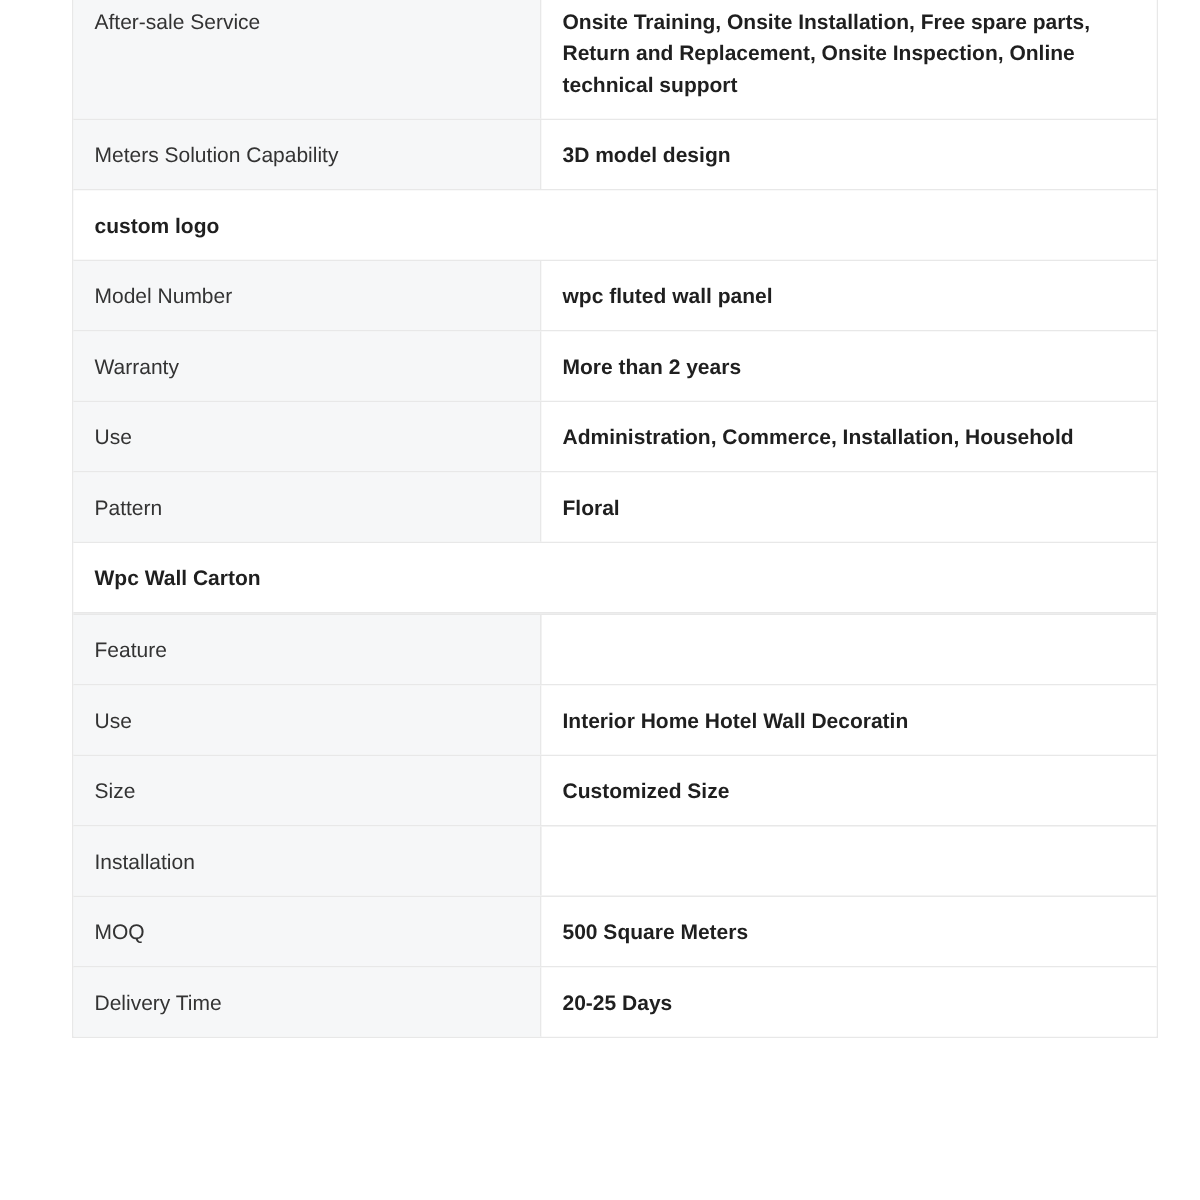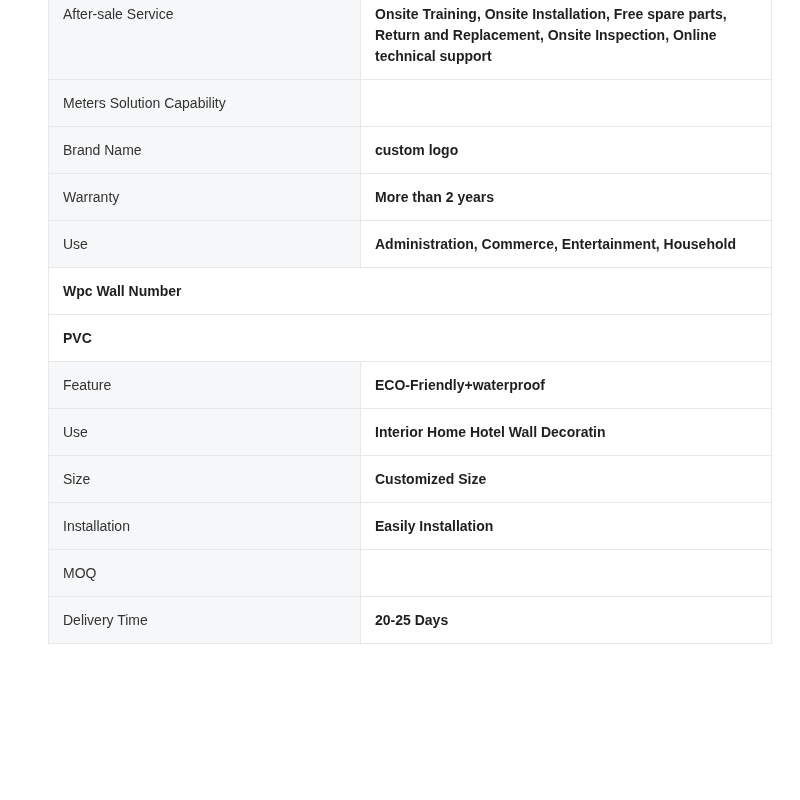--- a/index.html
+++ b/index.html
@@ -57,6 +57,7 @@
 
   <div class="spec-row">
     <div class="cell cell-label">Meters Solution Capability</div>
+    <div class="cell cell-value">3D model design</div>
   </div>
 
   <div class="spec-row">

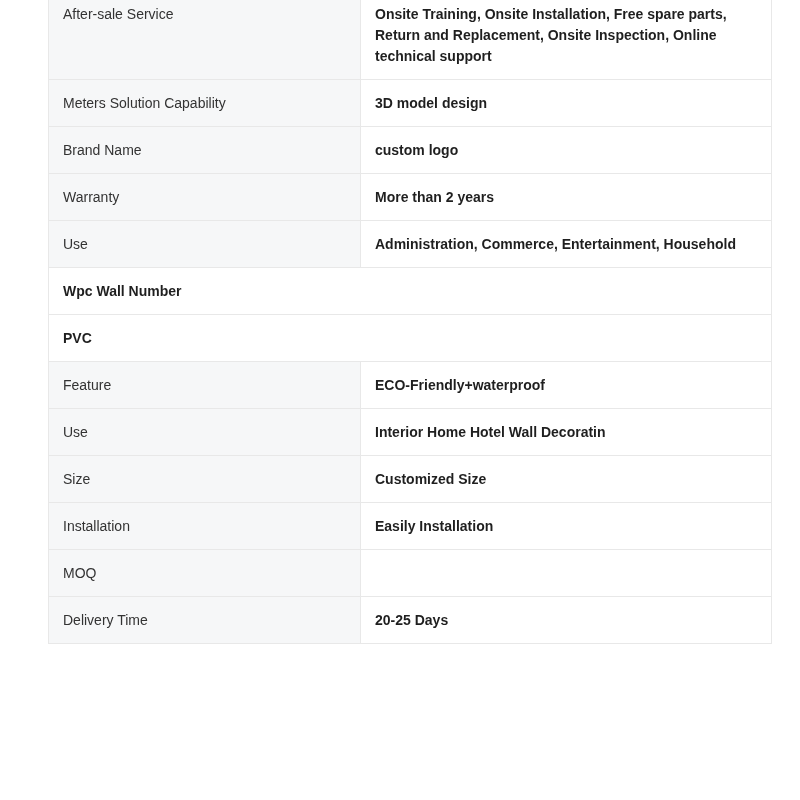--- a/index.html
+++ b/index.html
@@ -61,7 +61,6 @@
   </div>
 
   <div class="spec-row">
-    <div class="cell cell-label">Brand Name</div>
     <div class="cell cell-value">custom logo</div>
   </div>
 

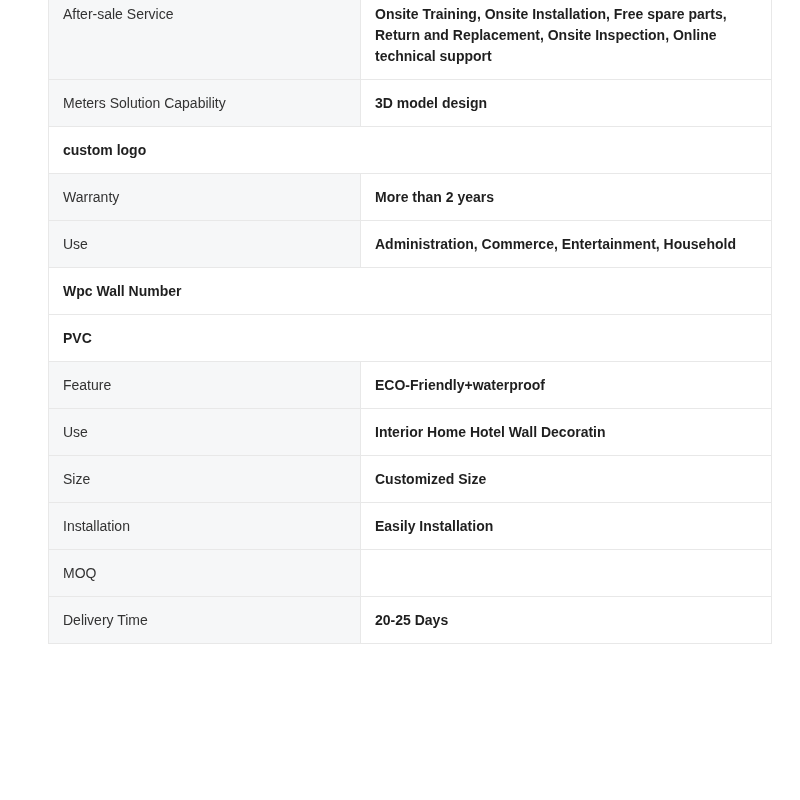--- a/index.html
+++ b/index.html
@@ -64,6 +64,10 @@
     <div class="cell cell-value">custom logo</div>
   </div>
 
+  <div class="spec-row">
+    <div class="cell cell-label">Model Number</div>
+    <div class="cell cell-value">wpc fluted wall panel</div>
+  </div>
 
   <div class="spec-row">
     <div class="cell cell-label">Warranty</div>

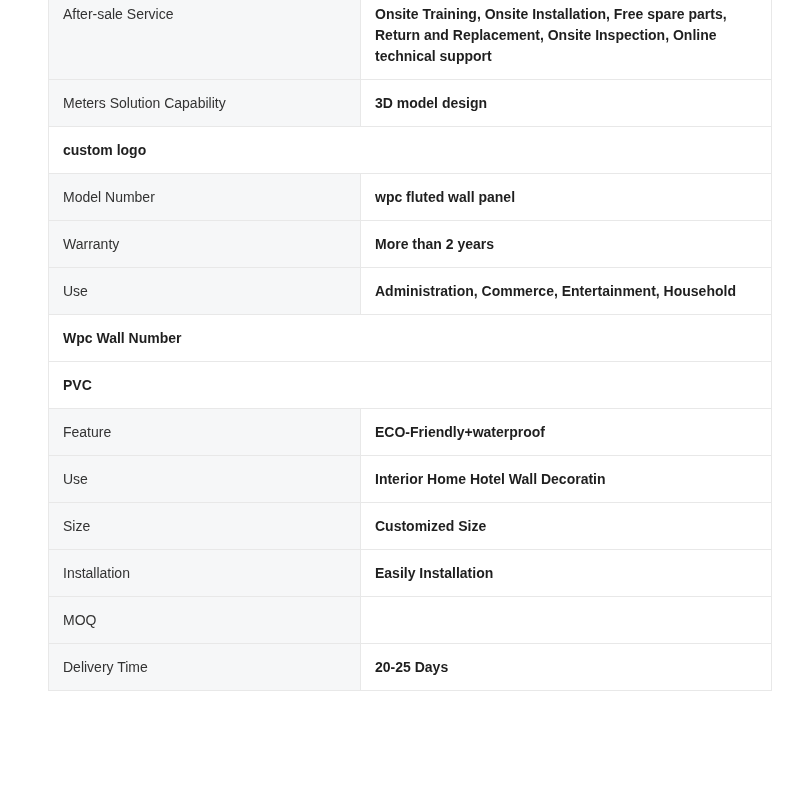--- a/index.html
+++ b/index.html
@@ -76,7 +76,7 @@
 
   <div class="spec-row">
     <div class="cell cell-label">Use</div>
-    <div class="cell cell-value">Administration, Commerce, Entertainment, Household</div>
+    <div class="cell cell-value">Administration, Commerce, Installation, Household</div>
   </div>
 
 

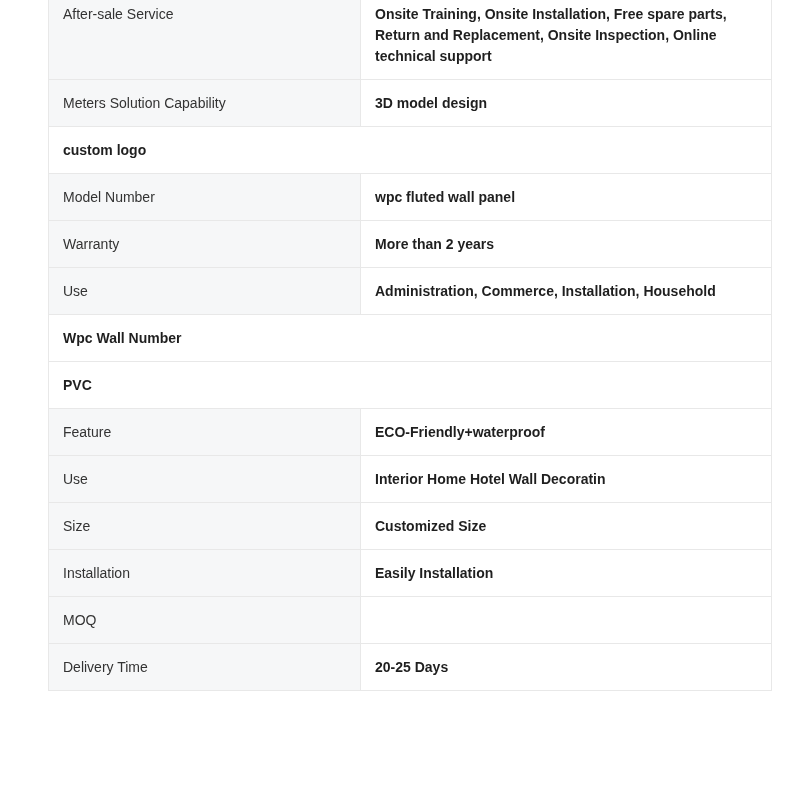--- a/index.html
+++ b/index.html
@@ -79,6 +79,10 @@
     <div class="cell cell-value">Administration, Commerce, Installation, Household</div>
   </div>
 
+  <div class="spec-row">
+    <div class="cell cell-label">Pattern</div>
+    <div class="cell cell-value">Floral</div>
+  </div>
 
   <div class="spec-row">
     <div class="cell cell-value">Wpc Wall Number</div>

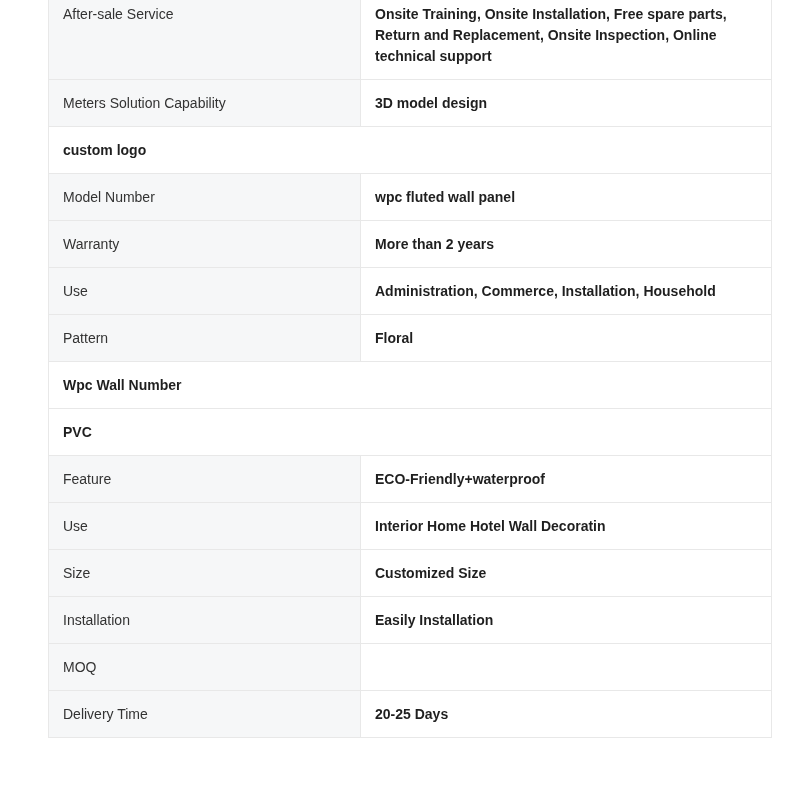--- a/index.html
+++ b/index.html
@@ -85,7 +85,7 @@
   </div>
 
   <div class="spec-row">
-    <div class="cell cell-value">Wpc Wall Number</div>
+    <div class="cell cell-value">Wpc Wall Carton</div>
   </div>
 
   <div class="spec-row">

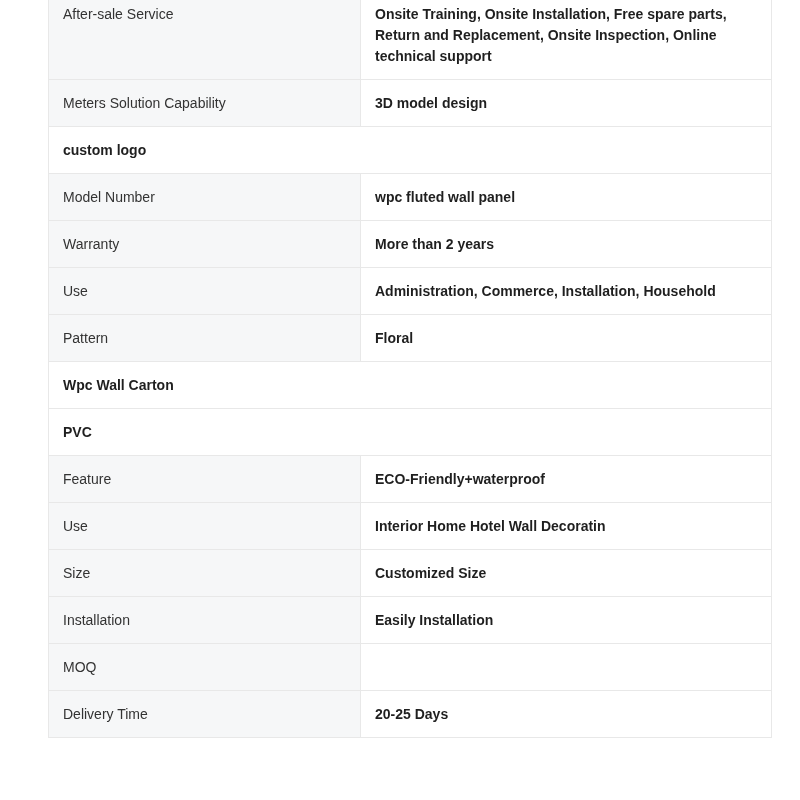--- a/index.html
+++ b/index.html
@@ -89,7 +89,6 @@
   </div>
 
   <div class="spec-row">
-    <div class="cell cell-value">PVC</div>
   </div>
 
   <div class="spec-row">

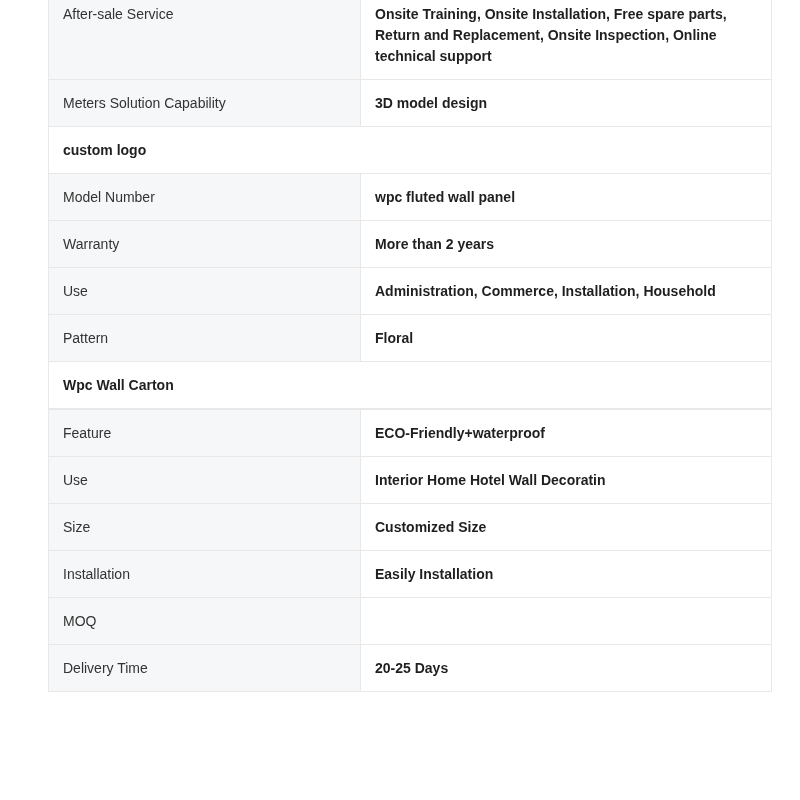--- a/index.html
+++ b/index.html
@@ -93,7 +93,6 @@
 
   <div class="spec-row">
     <div class="cell cell-label">Feature</div>
-    <div class="cell cell-value">ECO-Friendly+waterproof</div>
   </div>
 
   <div class="spec-row">

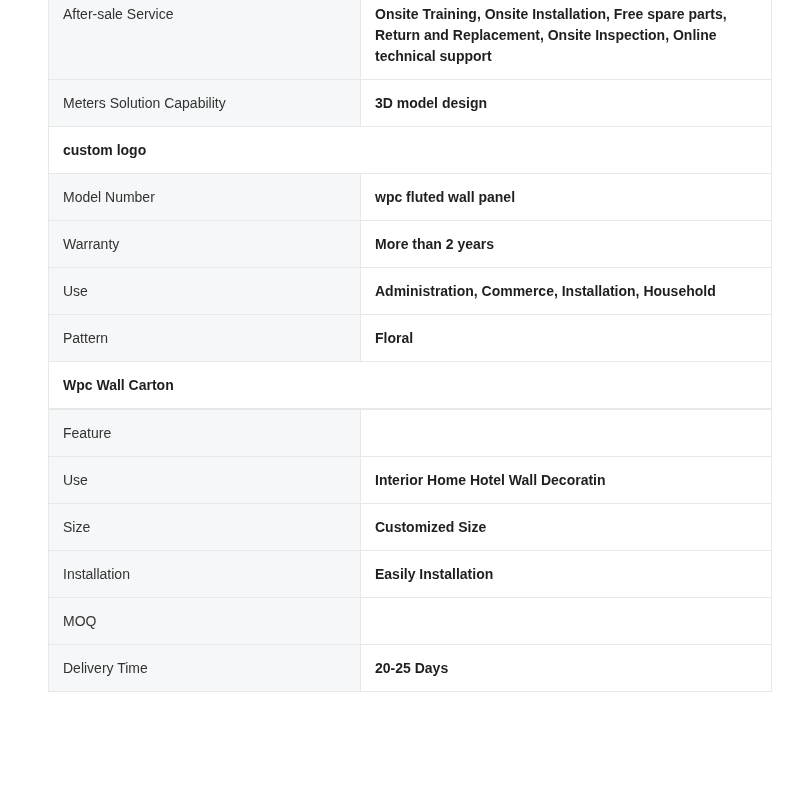--- a/index.html
+++ b/index.html
@@ -107,7 +107,6 @@
 
   <div class="spec-row">
     <div class="cell cell-label">Installation</div>
-    <div class="cell cell-value">Easily Installation</div>
   </div>
 
   <div class="spec-row">

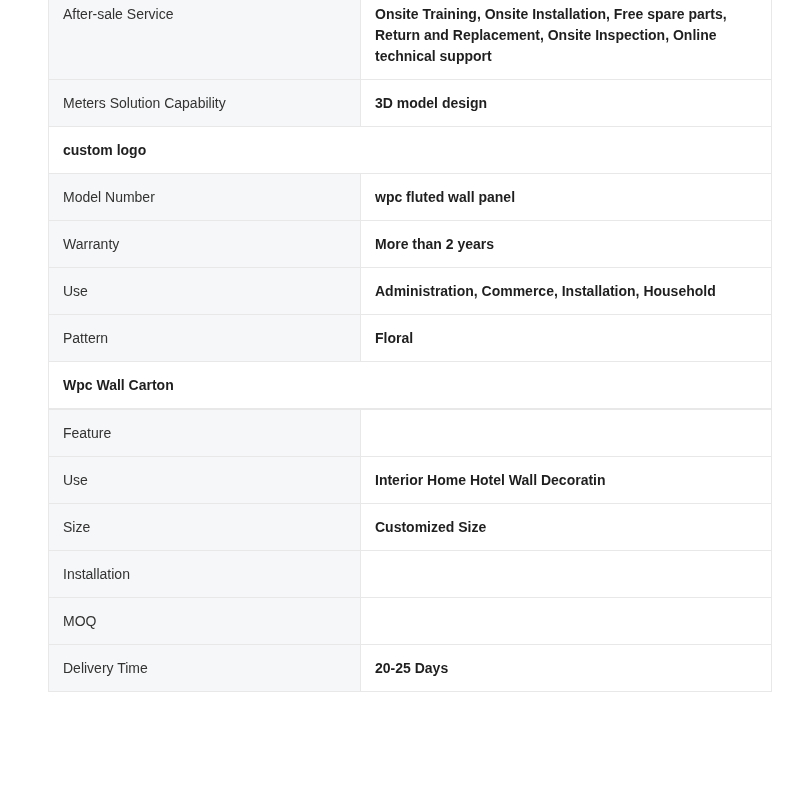--- a/index.html
+++ b/index.html
@@ -111,6 +111,7 @@
 
   <div class="spec-row">
     <div class="cell cell-label">MOQ</div>
+    <div class="cell cell-value">500 Square Meters</div>
   </div>
 
 

